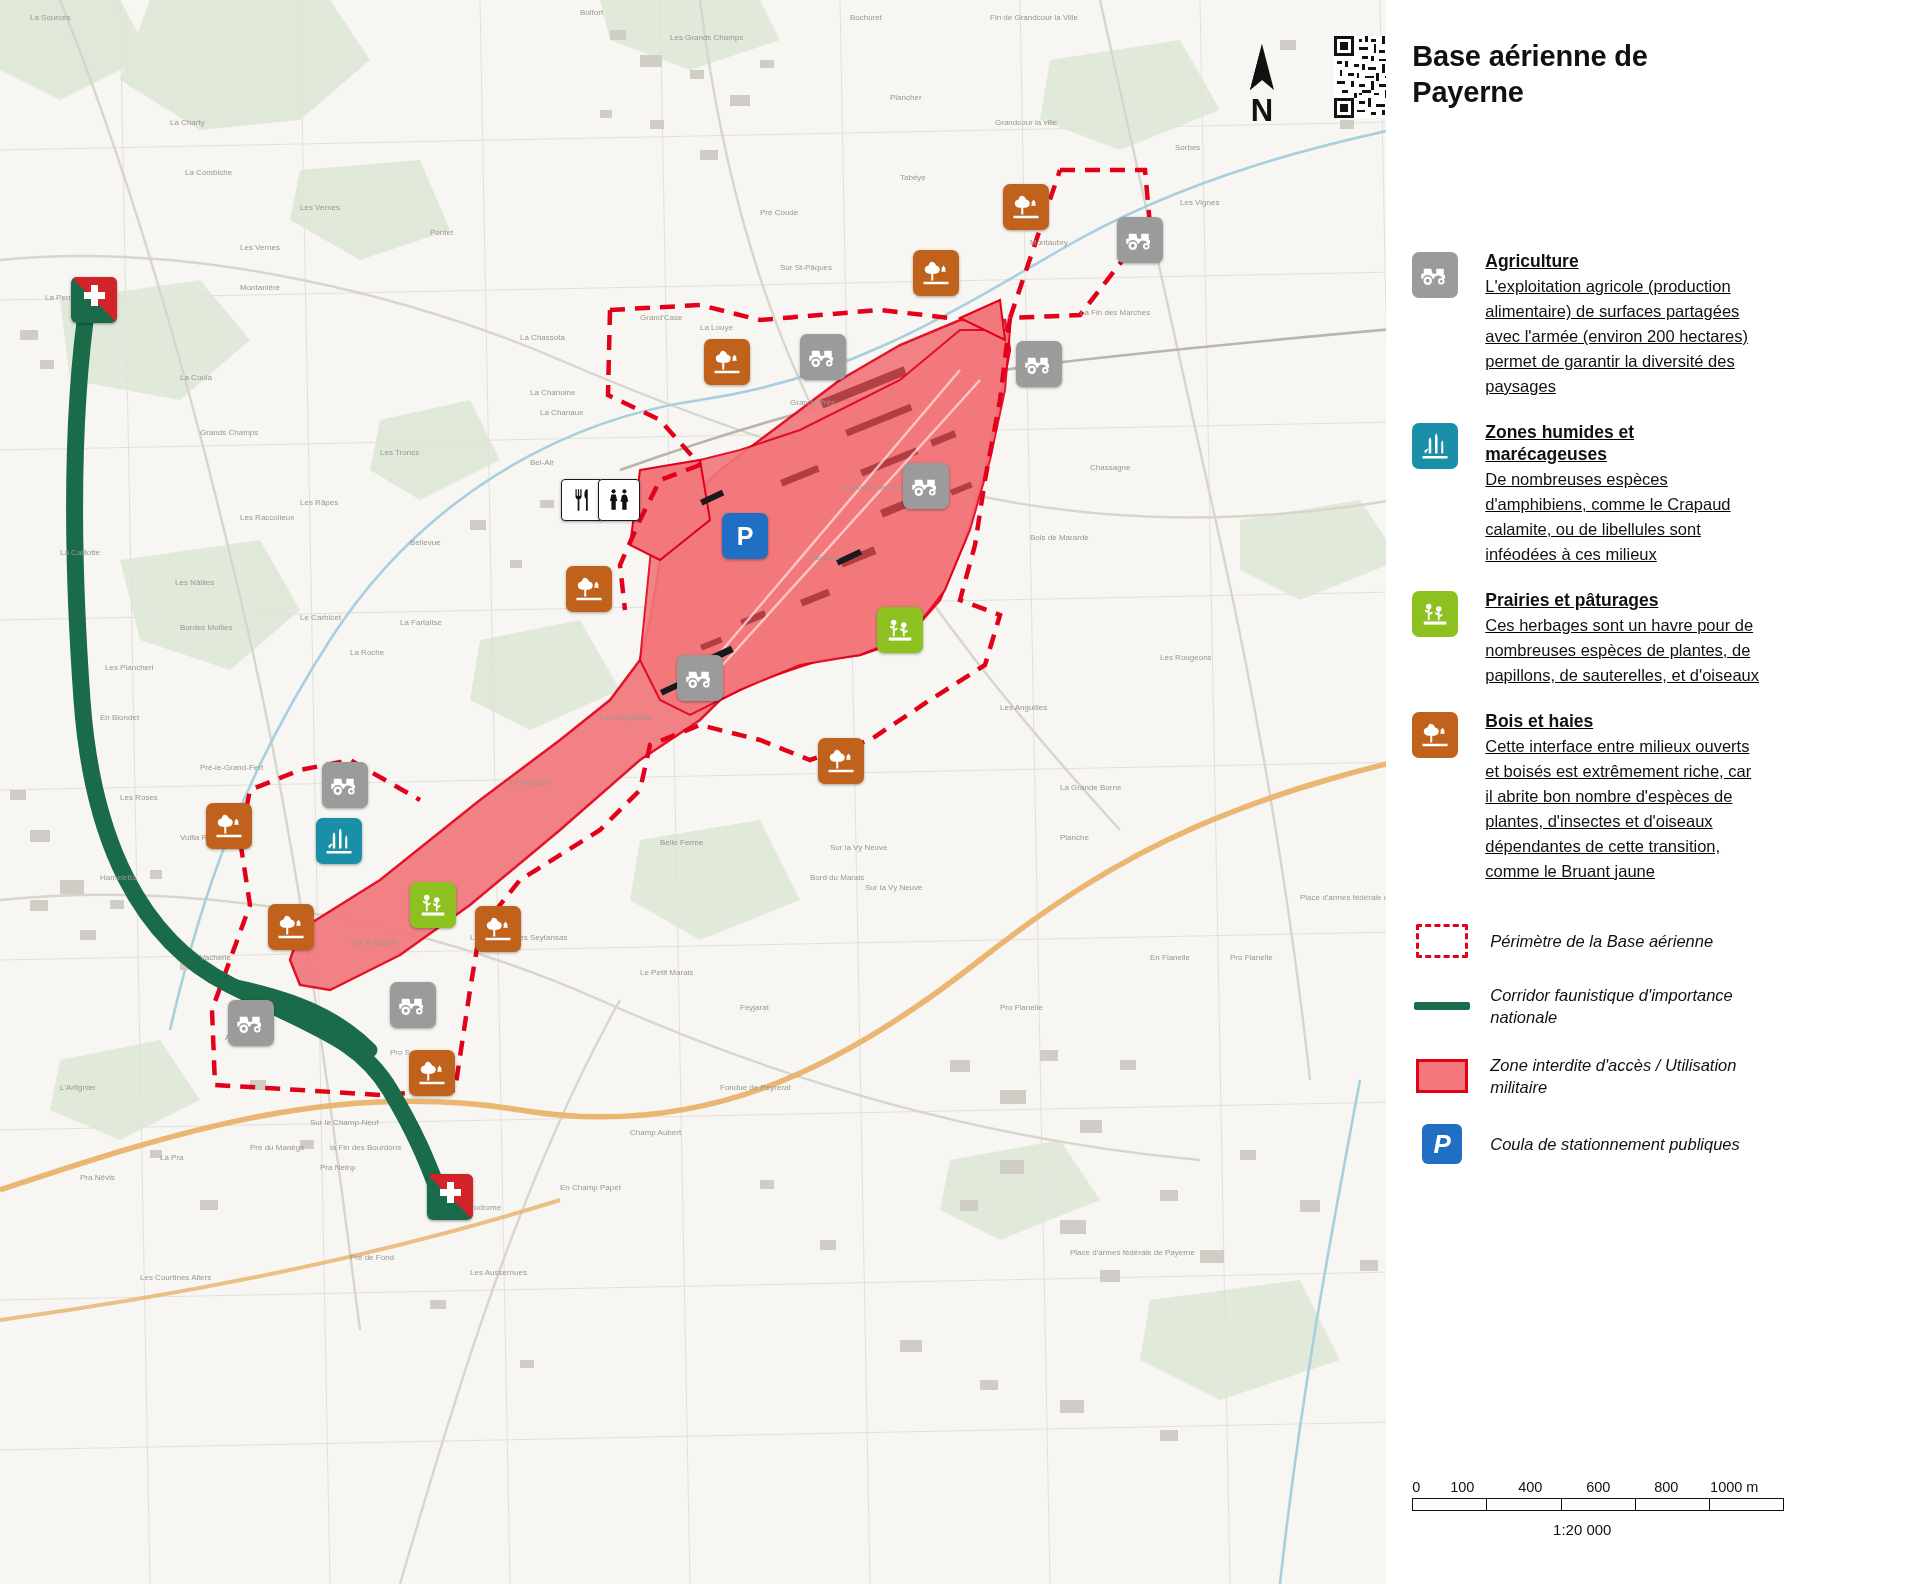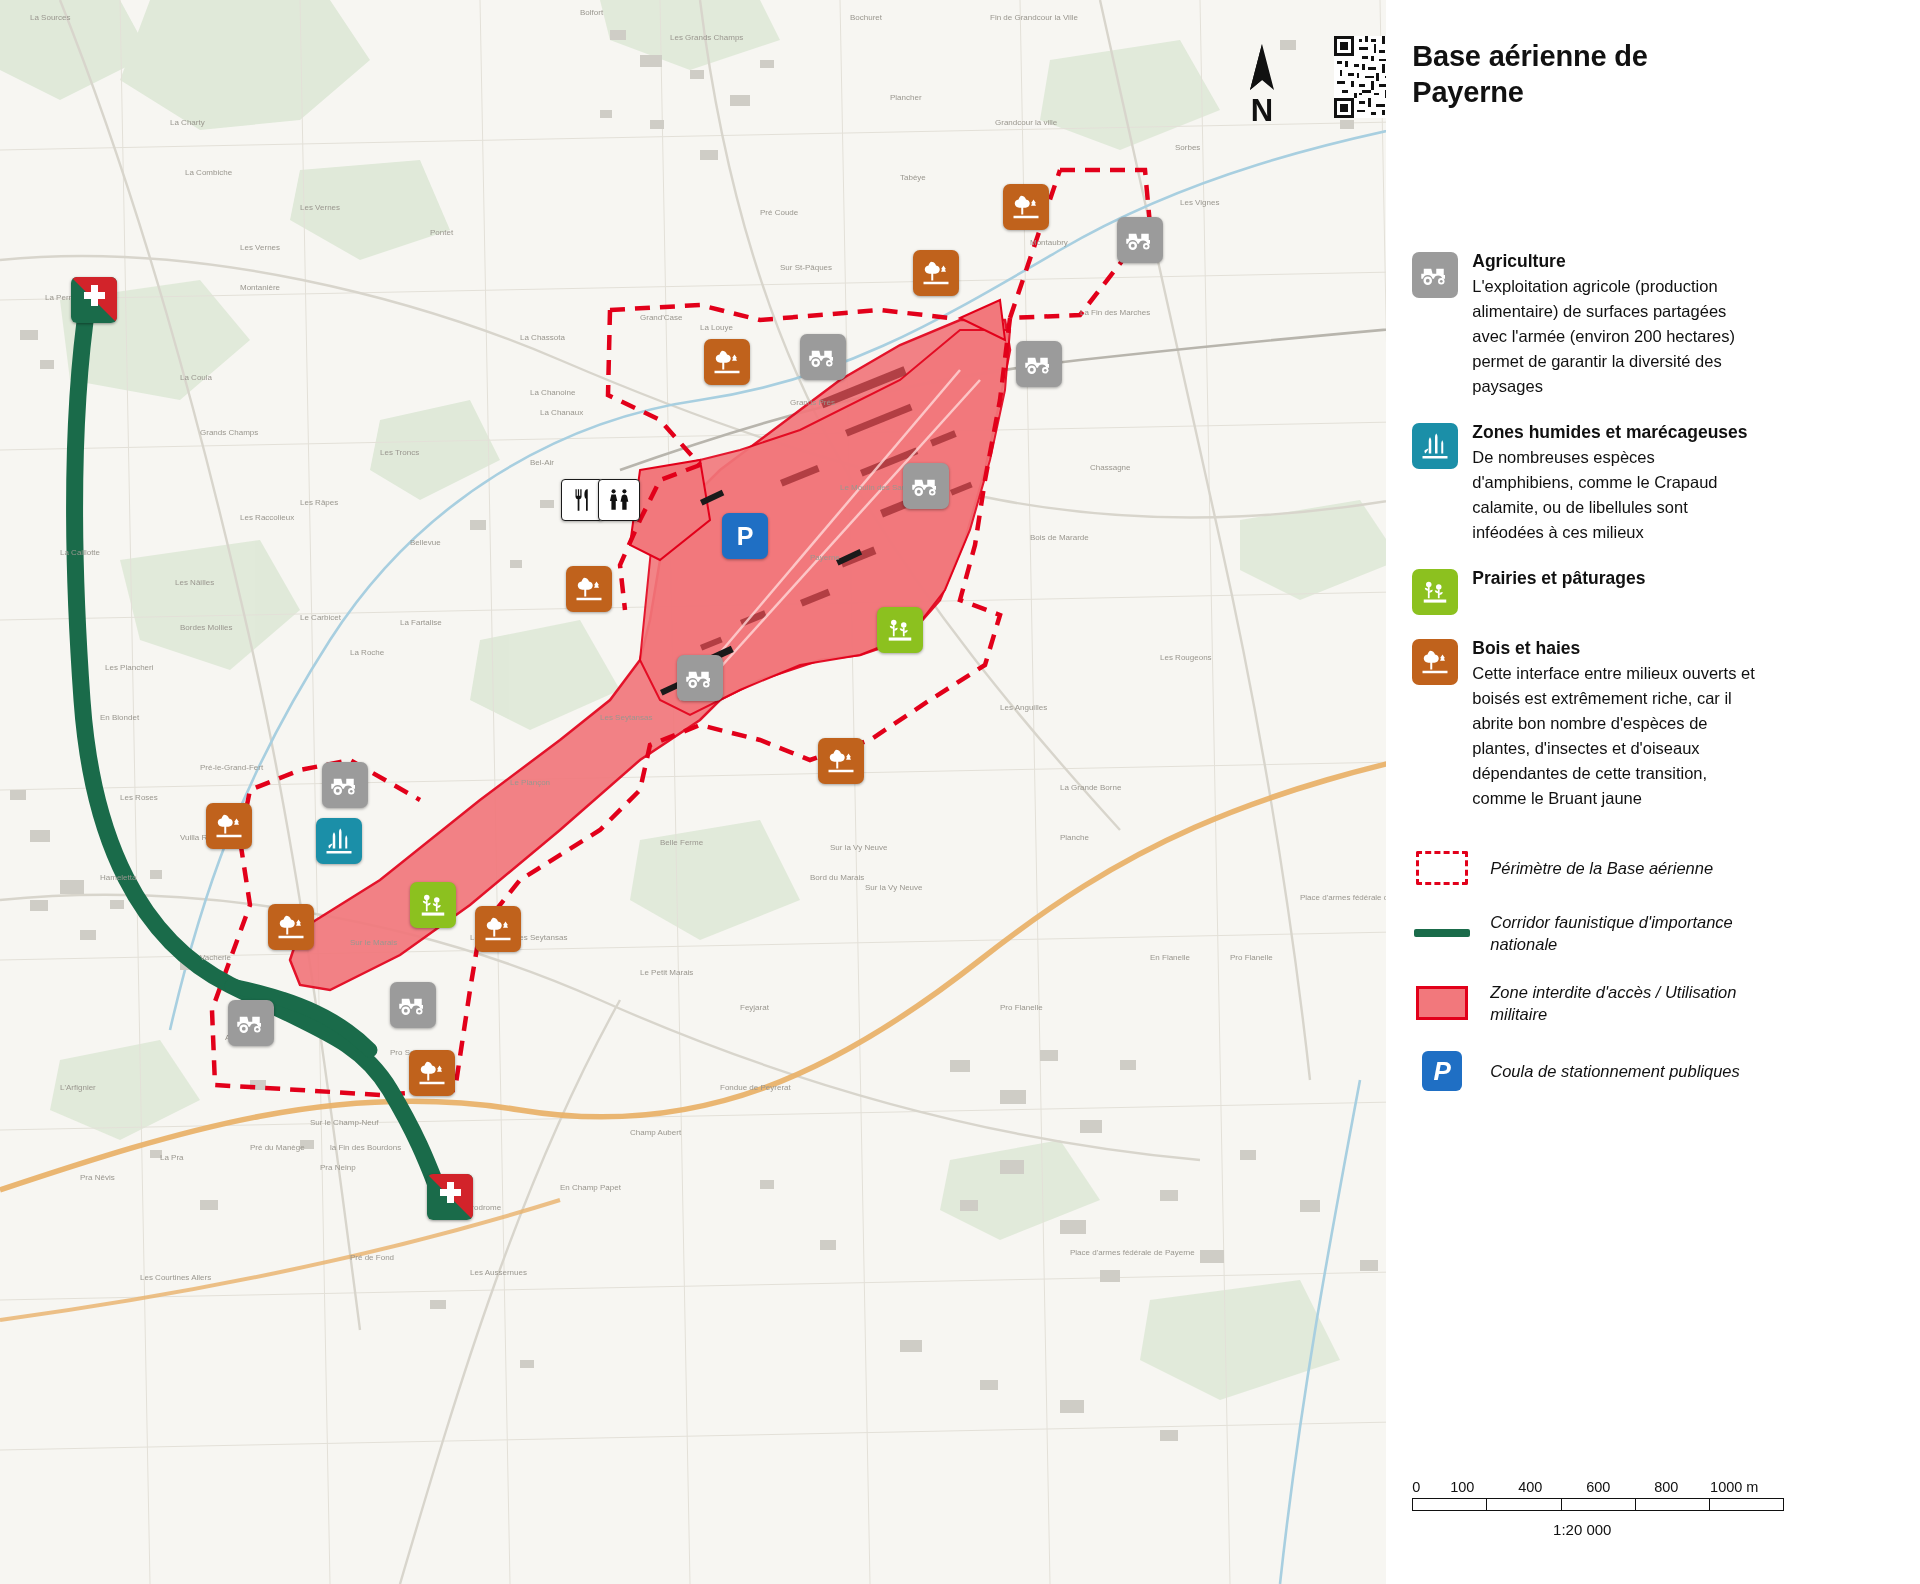--- a/index.html
+++ b/index.html
@@ -89,8 +89,9 @@
   .cat-list { margin-top: 140px; }
   .cat {
     display: flex;
-    gap: 14px;
+    gap: 27px;
     margin-bottom: 22px;
+    text-decoration: underline;
   }
   .cat .ic {
     flex: 0 0 auto;

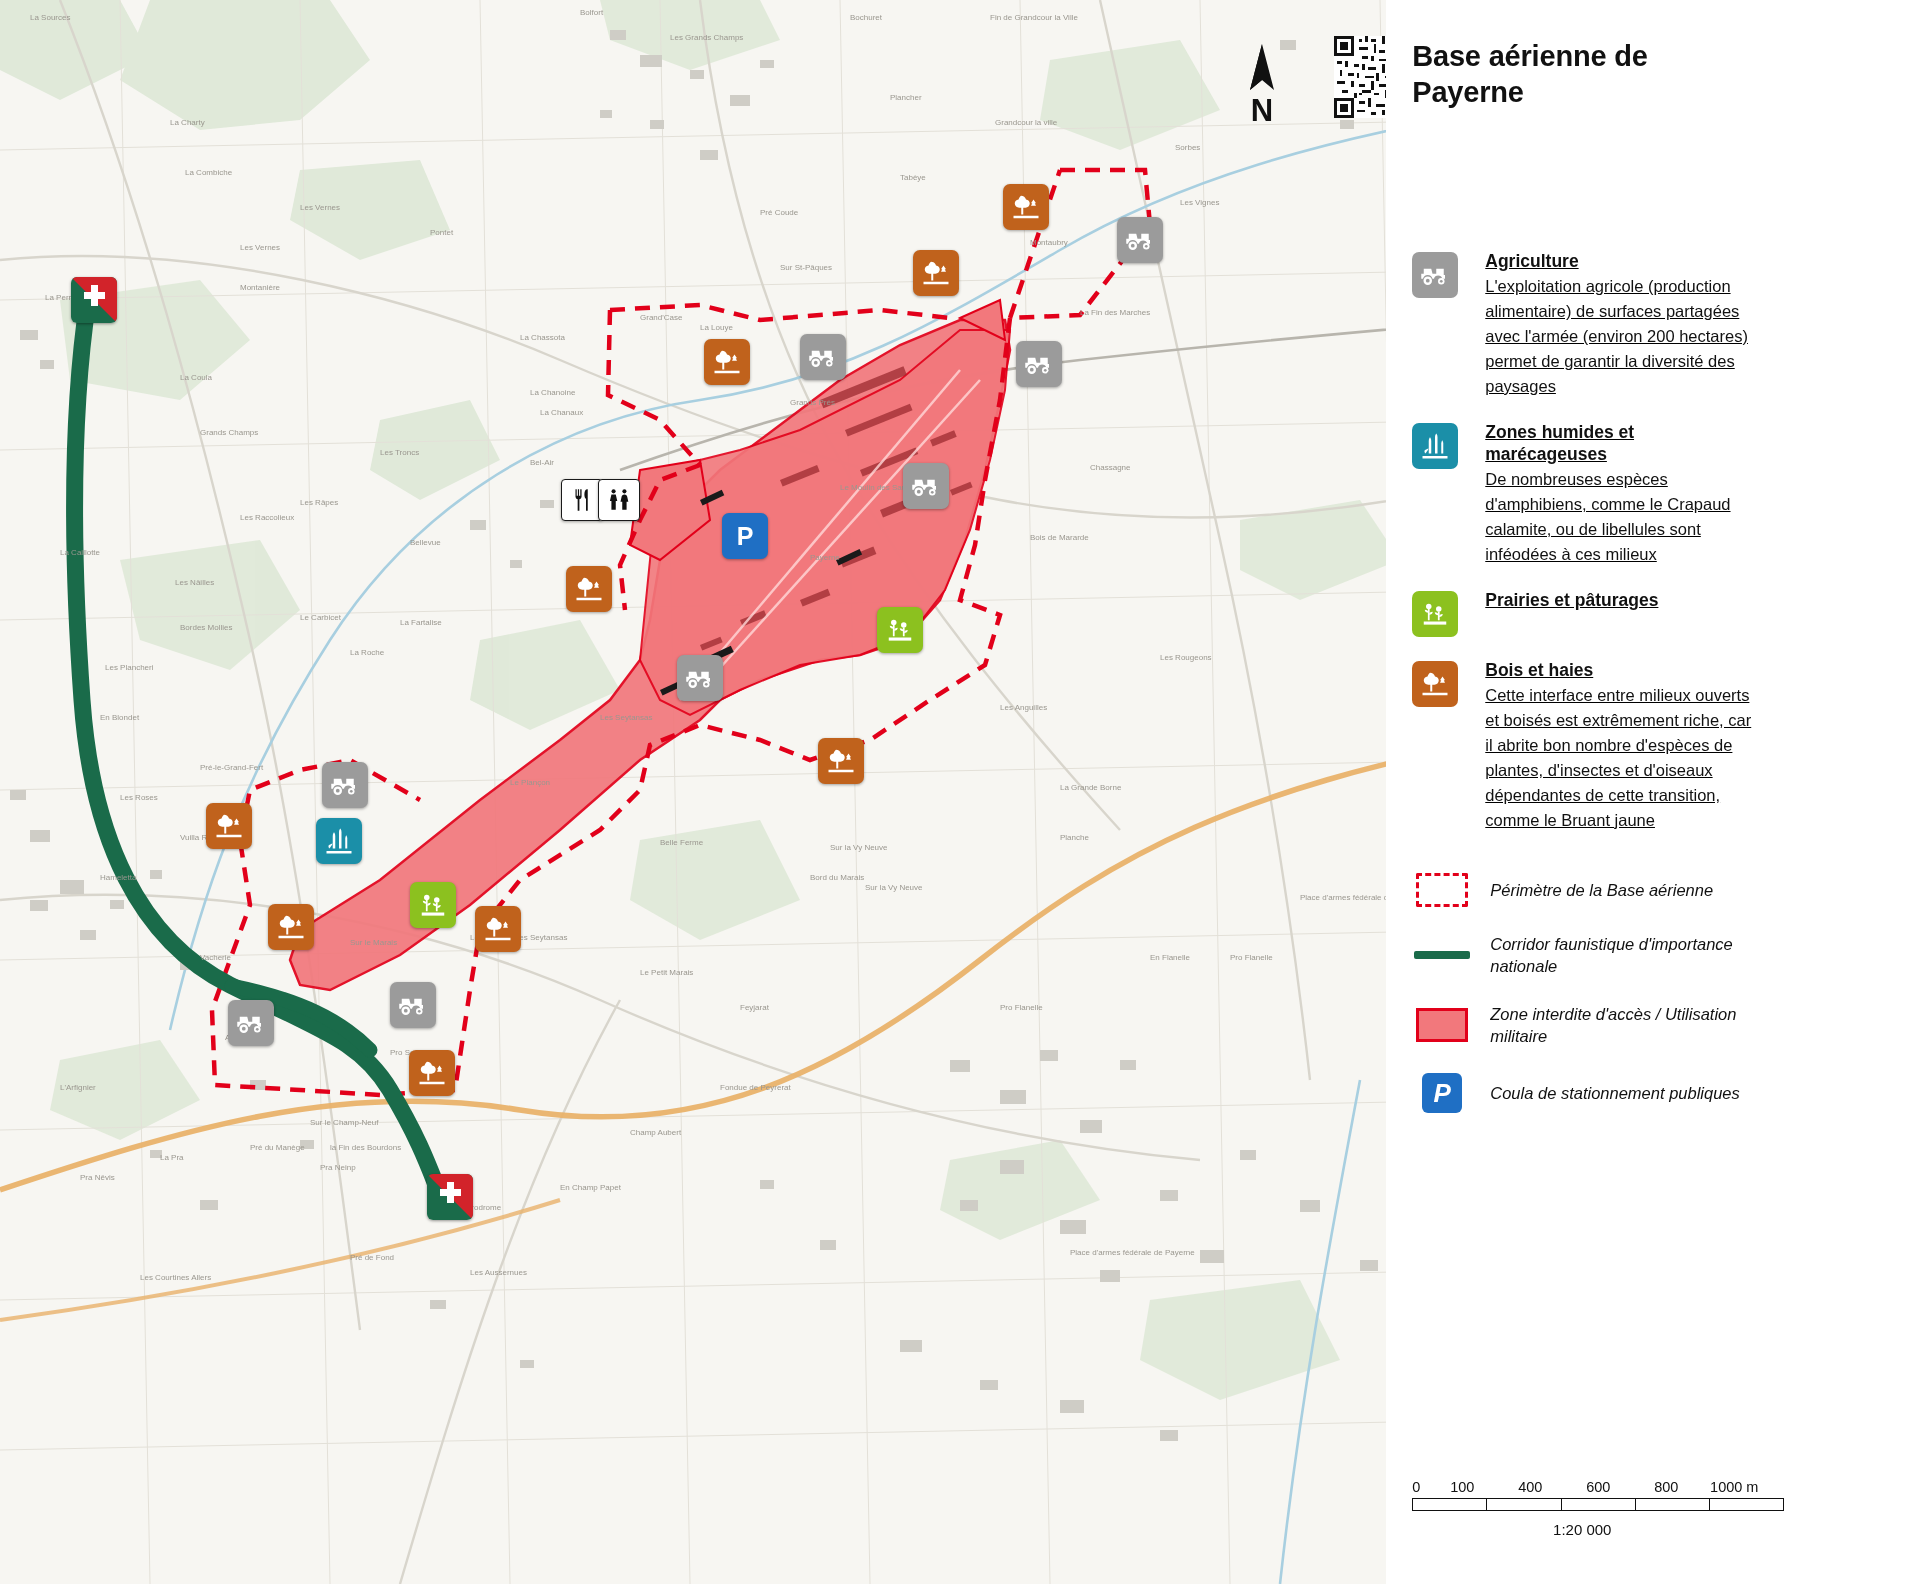--- a/index.html
+++ b/index.html
@@ -814,6 +814,7 @@
         </div>
         <div class="txt">
           <div class="title">Prairies et pâturages</div>
+          <div class="desc">Ces herbages sont un havre pour de nombreuses espèces de plantes, de papillons, de sauterelles, et d'oiseaux</div>
         </div>
       </div>
 

